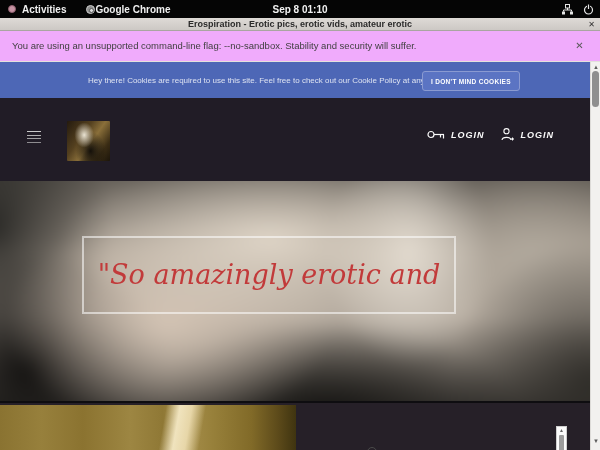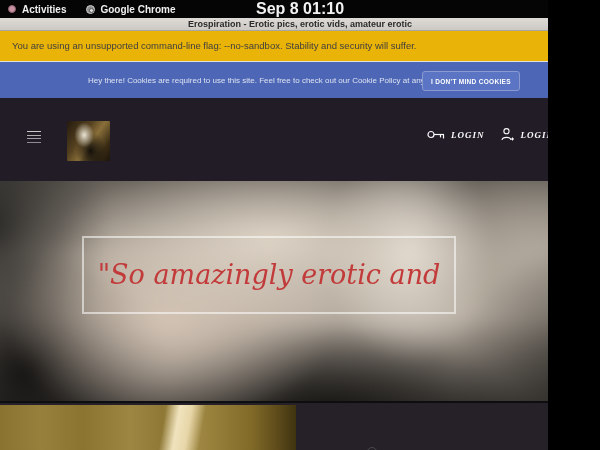--- a/index.html
+++ b/index.html
@@ -5,7 +5,7 @@
   * { margin:0; padding:0; box-sizing:border-box; }
   html,body { width:600px; height:450px; overflow:hidden; background:#000; }
   body { font-family:"Liberation Sans", sans-serif; position:relative; }
-  #screen { position:absolute; left:0; top:0; width:548px; height:450px; overflow:hidden; background:#0c0c0c; }
+  #screen { position:absolute; left:0; top:0; width:600px; height:450px; overflow:hidden; background:#0c0c0c; }
 
   
   .topbar { position:absolute; left:0; top:0; width:600px; height:18px; background:#050505; color:#f2f2f2; }

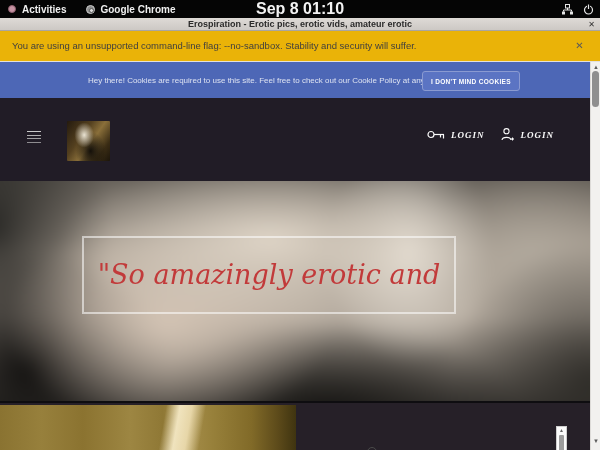--- a/index.html
+++ b/index.html
@@ -12,7 +12,7 @@
   .topbar .left { position:absolute; left:8px; top:0; height:18px; display:flex; align-items:center; gap:6px; }
   .status-dot { width:8px; height:8px; border-radius:50%; background:#c693a3; border:1px solid #8f5f6e; }
   .topbar-label { font-size:10px; font-weight:bold; color:#f0f0f0; }
-  .chrome-menu { display:flex; align-items:center; gap:5px; margin-left:14px; }
+  .chrome-menu { display:flex; align-items:center; margin-left:14px; }
   .chrome-ball { width:9px; height:9px; border-radius:50%; background:#8f8f8f; border:1px solid #c9c9c9; position:relative; }
   .chrome-ball::after { content:""; position:absolute; left:2px; top:2px; width:3px; height:3px; border-radius:50%; background:#dedede; border:1px solid #5c5c5c; }
   .topbar .clock { position:absolute; left:0; right:0; top:0; height:18px; display:flex; align-items:center; justify-content:center; font-size:16px; font-weight:bold; pointer-events:none; }

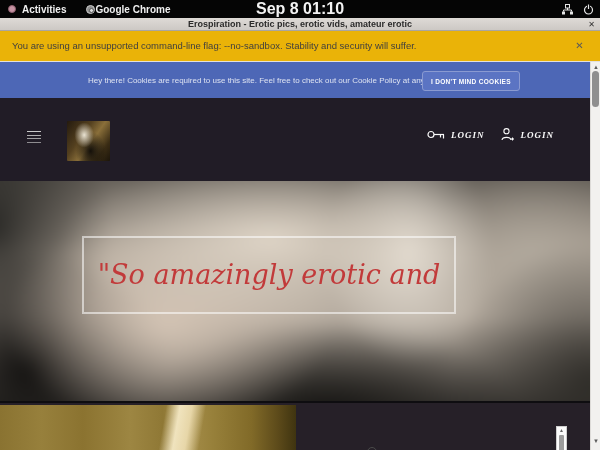--- a/index.html
+++ b/index.html
@@ -15,7 +15,7 @@
   .chrome-menu { display:flex; align-items:center; margin-left:14px; }
   .chrome-ball { width:9px; height:9px; border-radius:50%; background:#8f8f8f; border:1px solid #c9c9c9; position:relative; }
   .chrome-ball::after { content:""; position:absolute; left:2px; top:2px; width:3px; height:3px; border-radius:50%; background:#dedede; border:1px solid #5c5c5c; }
-  .topbar .clock { position:absolute; left:0; right:0; top:0; height:18px; display:flex; align-items:center; justify-content:center; font-size:16px; font-weight:bold; pointer-events:none; }
+  .topbar .clock { position:absolute; left:0; right:0; top:0; height:18px; display:flex; align-items:center; justify-content:center; font-size:10px; font-weight:bold; pointer-events:none; }
   .topbar .right { position:absolute; right:6px; top:0; height:18px; display:flex; align-items:center; gap:10px; }
 
   

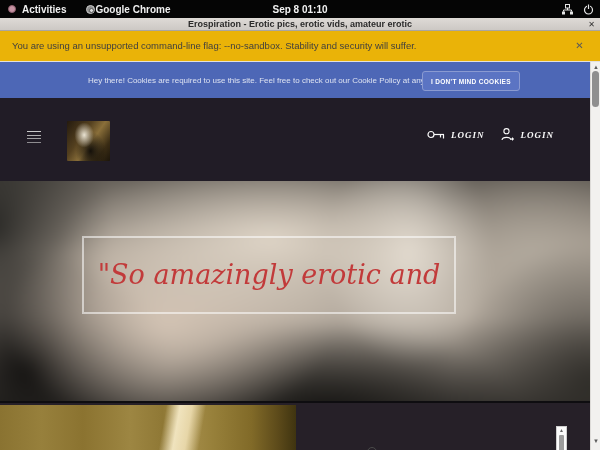--- a/index.html
+++ b/index.html
@@ -27,7 +27,7 @@
     display:flex; align-items:center; justify-content:center; cursor:default; }
 
   
-  .infobar { position:absolute; left:0; top:31px; width:600px; height:31px; background:#eab308; border-bottom:1px solid #e3e0dc; }
+  .infobar { position:absolute; left:0; top:31px; width:600px; height:31px; background:#f0abfc; border-bottom:1px solid #e3e0dc; }
   .infobar .msg { position:absolute; left:12px; top:9px; font-size:9.5px; color:#3f3f3f; }
   .infobar .ib-close { position:absolute; right:14px; top:8px; width:13px; height:13px; font-size:10px; color:#5a5a5a;
     display:flex; align-items:center; justify-content:center; }

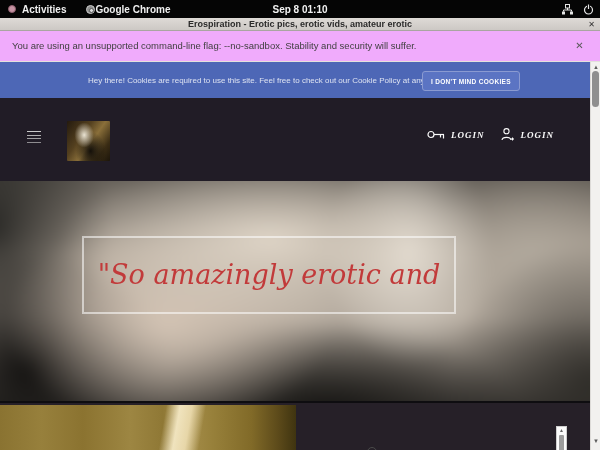--- a/index.html
+++ b/index.html
@@ -54,7 +54,7 @@
       linear-gradient(125deg, #241a0e 0%, #54401f 35%, #8a6f3a 55%, #3a2c14 80%, #1c150a 100%); }
   .hdr-actions { position:absolute; right:36px; top:30px; display:flex; align-items:center; gap:16px; }
   .hdr-btn { display:flex; align-items:center; gap:6px; color:#fff; cursor:pointer; }
-  .hdr-btn .lbl { font-size:9px; font-weight:bold; font-style:italic; letter-spacing:1px; color:#fafafa;font-family:Liberation Serif, serif; }
+  .hdr-btn .lbl { font-size:9px; font-weight:bold; font-style:italic; letter-spacing:1px; color:#fafafa; }
 
   
   .hero { position:absolute; left:0; top:119px; width:590px; height:220px; overflow:hidden; background:#8d857a; }

